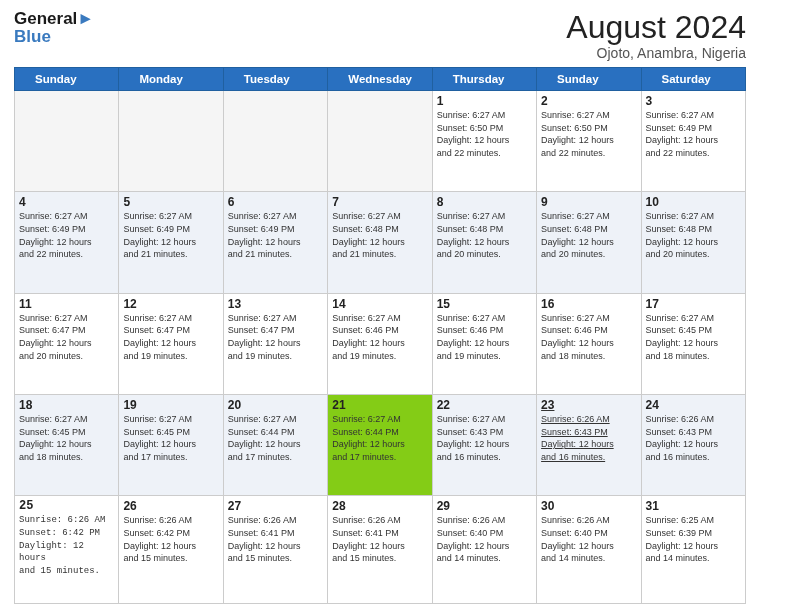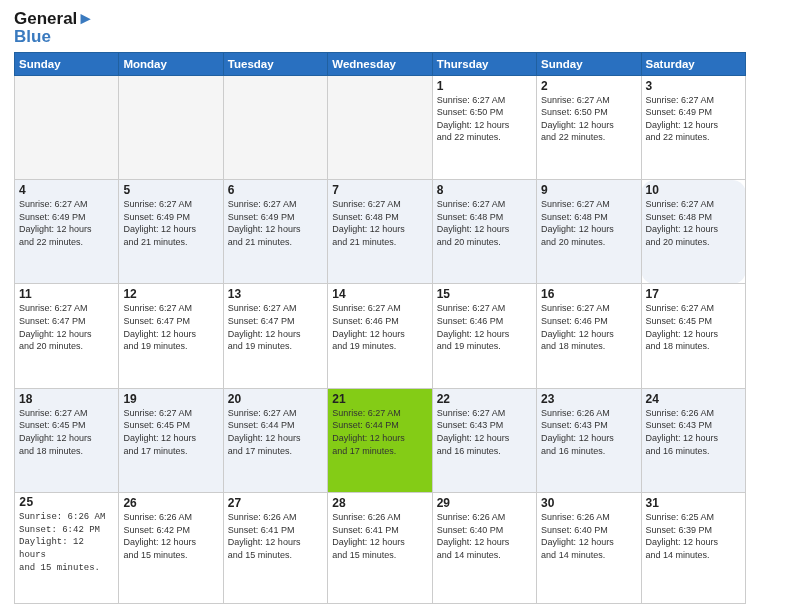--- a/index.html
+++ b/index.html
@@ -106,6 +106,10 @@
         <div style="font-size:17px;font-weight:bold;color:#3a7abf;line-height:1.05;">Blue</div>
       </div>
     </div>
+    <div class="title-area">
+      <div class="month-title">August 2024</div>
+      <div class="location">Ojoto, Anambra, Nigeria</div>
+    </div>
   </div>
 
   <table class="calendar">

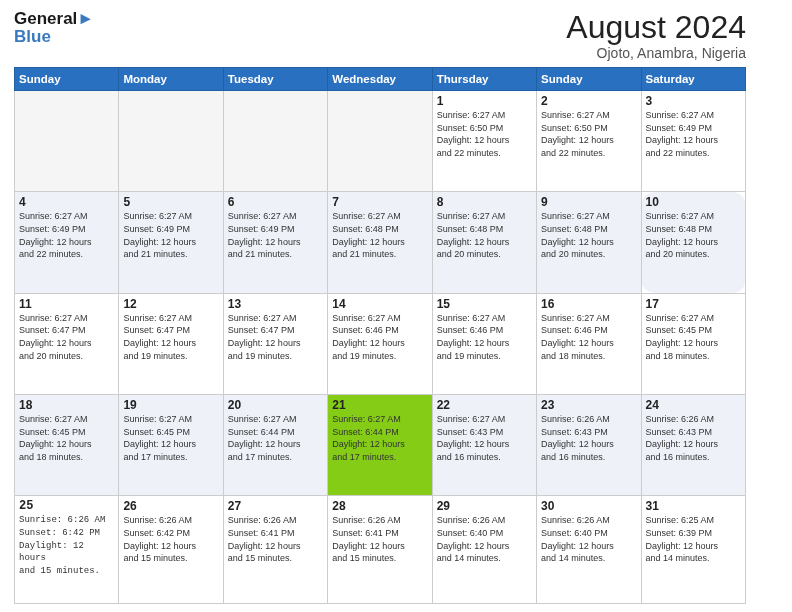--- a/index.html
+++ b/index.html
@@ -52,7 +52,7 @@
       color: #fff;
       font-size: 11.5px;
       font-weight: bold;
-      padding: 5px 4px;
+      padding: 5px 20px;
       border: 1px solid #2060a0;
       text-align: left;
     }

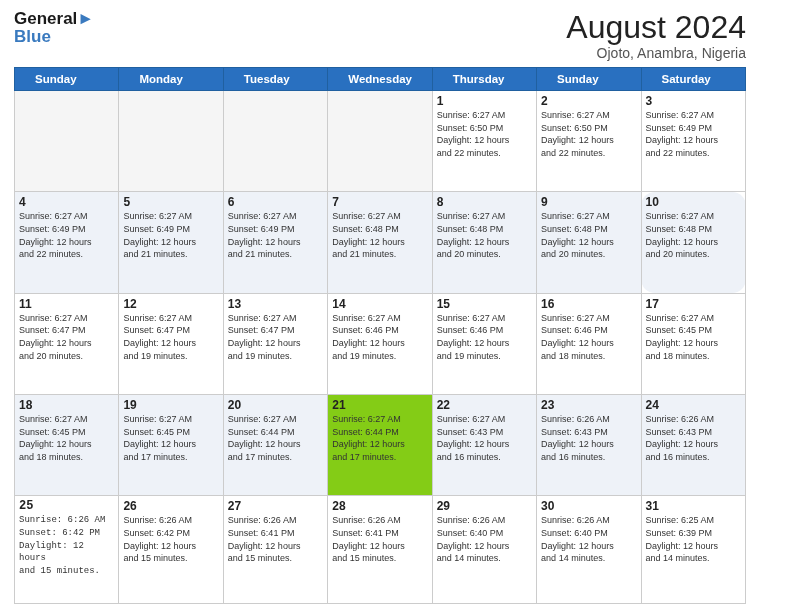--- a/index.html
+++ b/index.html
@@ -195,7 +195,7 @@
 Daylight: 12 hours
 and 20 minutes.</div>
           </td>
-          <td style="background: rgb(238, 242, 248); border-radius: 14px;">
+          <td style="background: rgb(238, 242, 248);">
             <span class="day-num">10</span>
             <div class="day-info" style="white-space: pre-line;">Sunrise: 6:27 AM
 Sunset: 6:48 PM

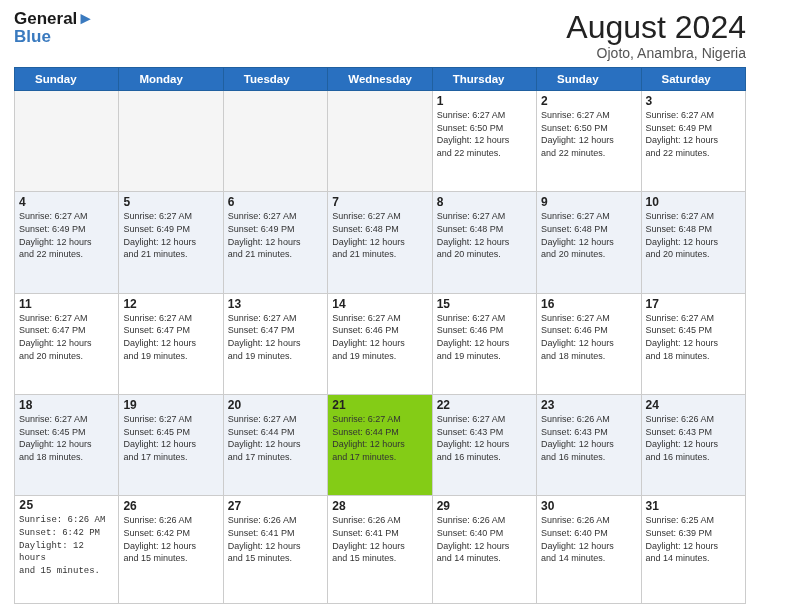--- a/index.html
+++ b/index.html
@@ -290,7 +290,7 @@
 Daylight: 12 hours
 and 16 minutes.</div>
           </td>
-          <td style="background: rgb(238, 242, 248);">
+          <td style="background: rgb(238, 242, 248); text-decoration: underline;">
             <span class="day-num">23</span>
             <div class="day-info" style="white-space: pre-line;">Sunrise: 6:26 AM
 Sunset: 6:43 PM

